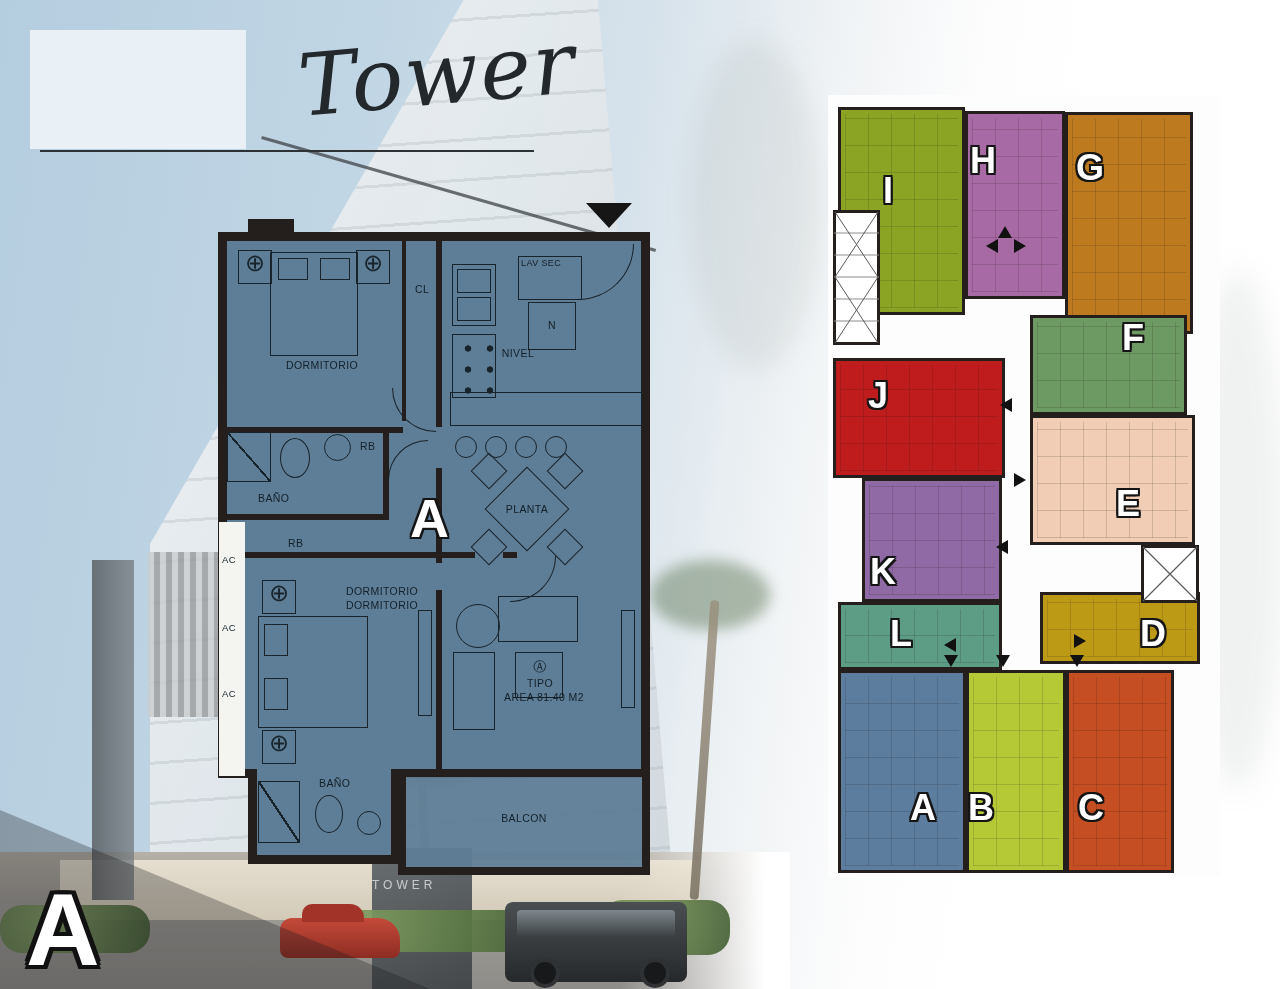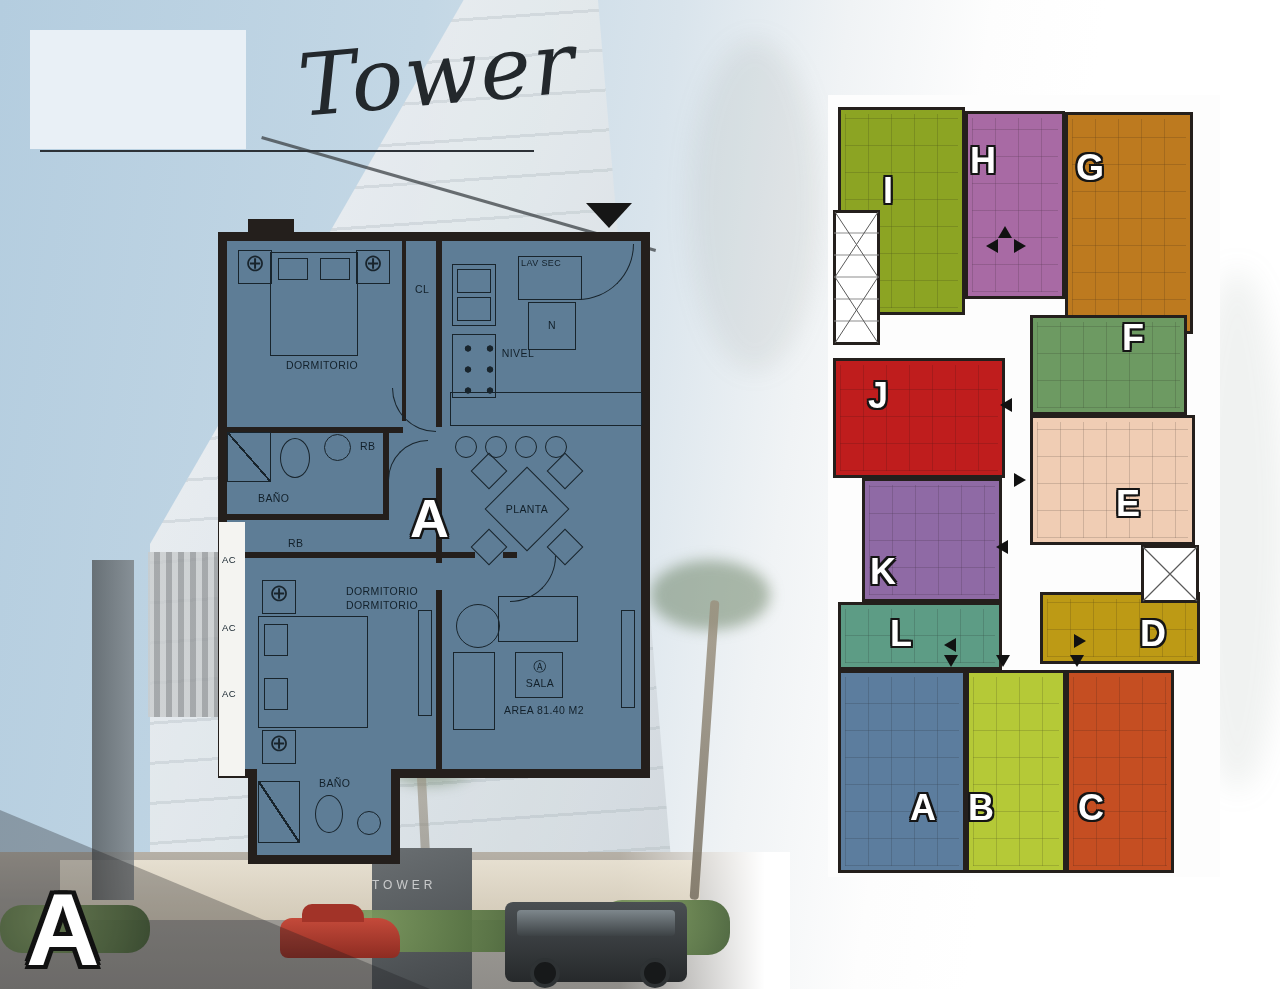--- a/index.html
+++ b/index.html
@@ -220,7 +220,7 @@
     <div class="furn" style="left:394px;top:369px;width:14px;height:98px"></div>
     <div class="furn" style="left:288px;top:411px;width:48px;height:46px;text-align:center">
       <span class="lbl c" style="left:0;top:5px;width:48px;font-size:13px">Ⓐ</span>
-      <span class="lbl c" style="left:0;top:24px;width:48px">SALA</span>
+      <span class="lbl c" style="left:0;top:24px;width:48px">TIPO</span>
     </div>
     <span class="lbl" style="left:277px;top:463px">AREA 81.40 M2</span>
   </div>

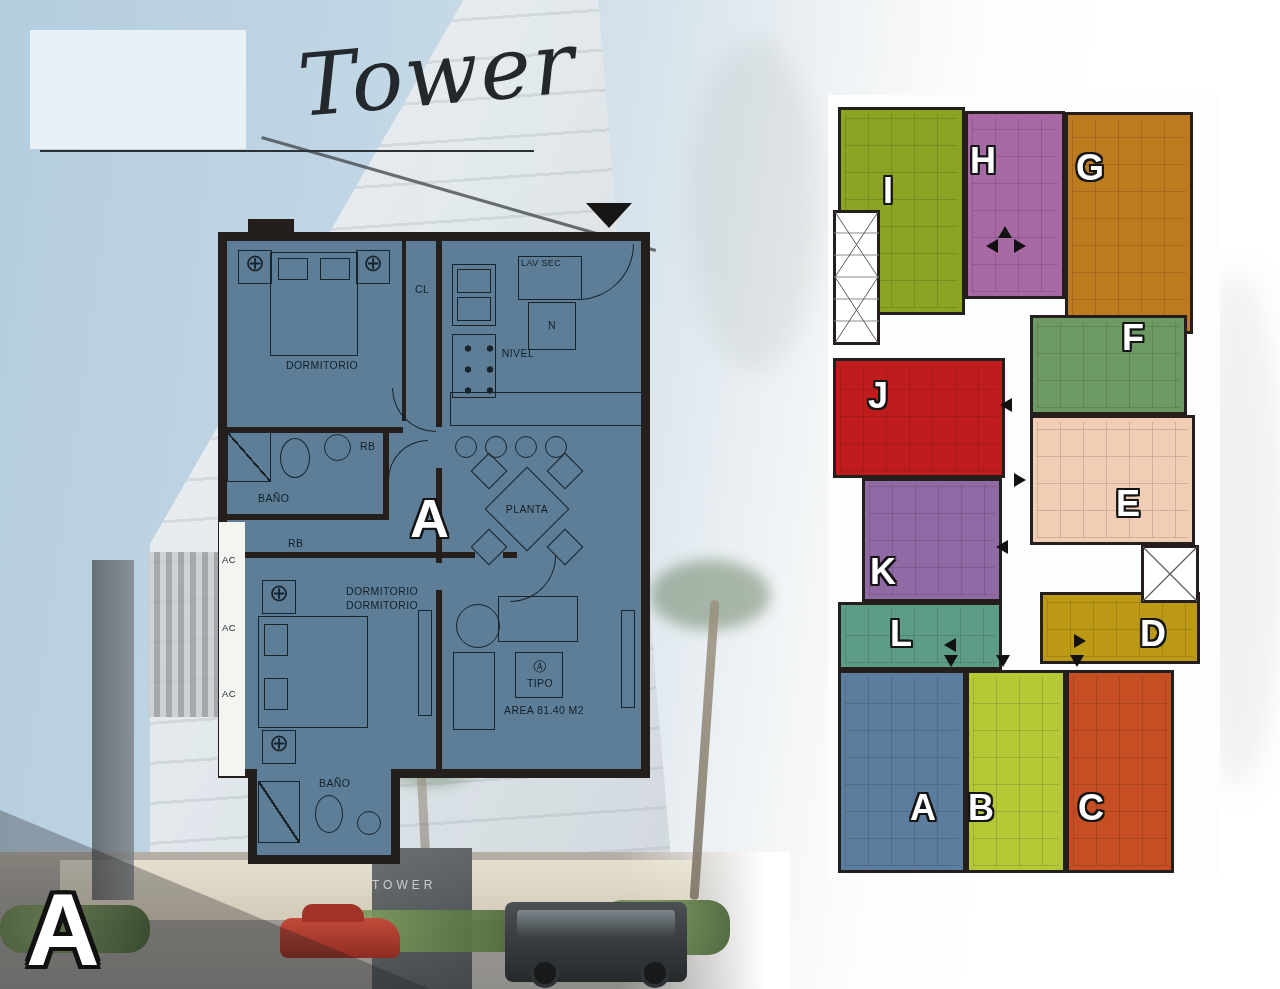--- a/index.html
+++ b/index.html
@@ -222,7 +222,7 @@
       <span class="lbl c" style="left:0;top:5px;width:48px;font-size:13px">Ⓐ</span>
       <span class="lbl c" style="left:0;top:24px;width:48px">TIPO</span>
     </div>
-    <span class="lbl" style="left:277px;top:463px">AREA 81.40 M2</span>
+    <span class="lbl" style="left:277px;top:450px">AREA 81.40 M2</span>
   </div>
 
   <div class="win" style="left:219px;top:522px;width:26px;height:254px;background:#f4f4f1">

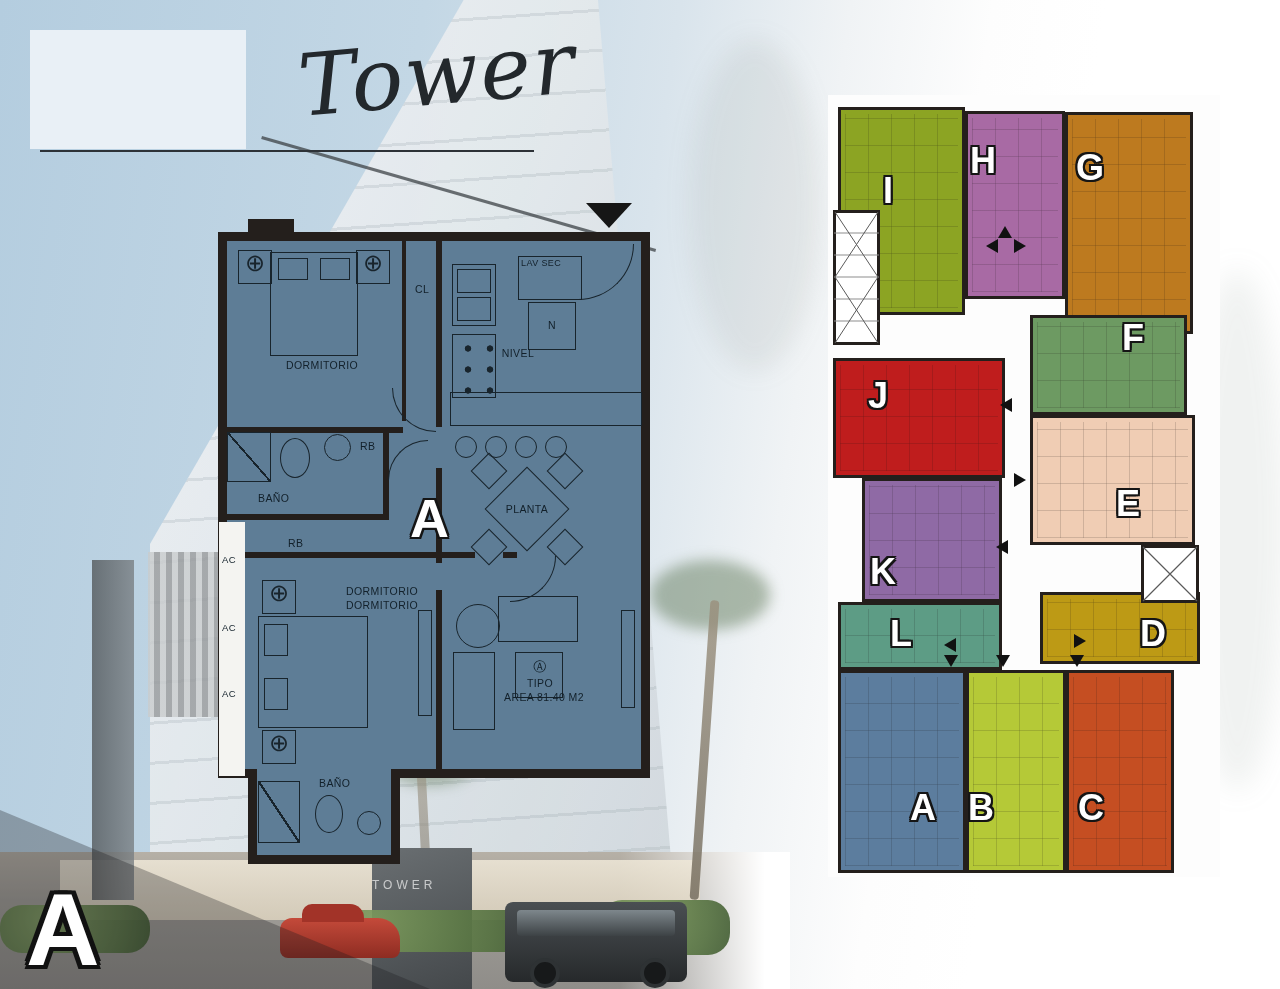--- a/index.html
+++ b/index.html
@@ -238,6 +238,9 @@
     <span class="lbl" style="left:62px;top:8px">BAÑO</span>
   </div>
 
+  <div class="uplan-balcony">
+    <span class="lbl c" style="left:83px;top:35px;width:70px">BALCON</span>
+  </div>
 
   <div class="kplan">
     <div class="unit" style="left: 10px; top: 12px; width: 127px; height: 208px; background-color: rgb(140, 164, 35);"></div>

